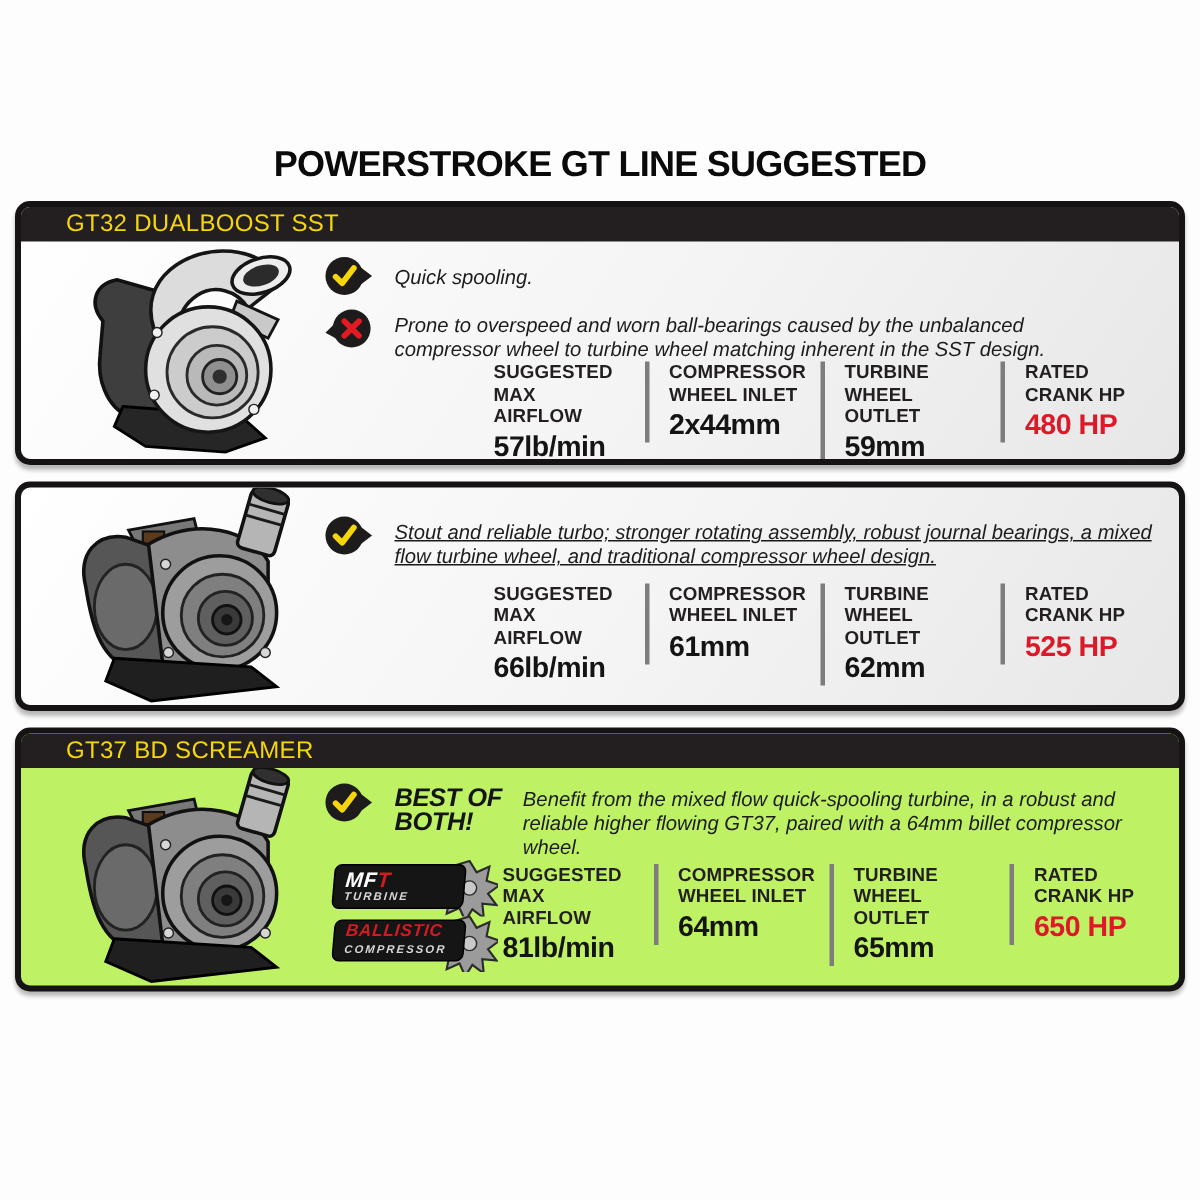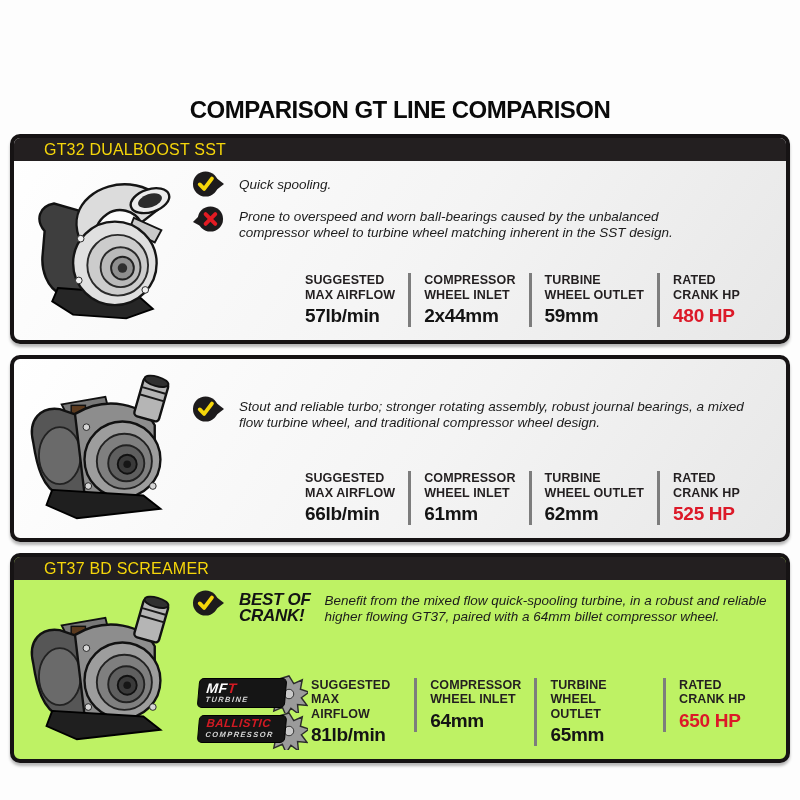--- a/index.html
+++ b/index.html
@@ -69,7 +69,7 @@
 
 <div class="page">
 
-  <h1 class="page-title">COMPARISON GT LINE COMPARISON</h1>
+  <h1 class="page-title">POWERSTROKE GT LINE SUGGESTED</h1>
 
   <div class="panel">
     <div class="panel-header">

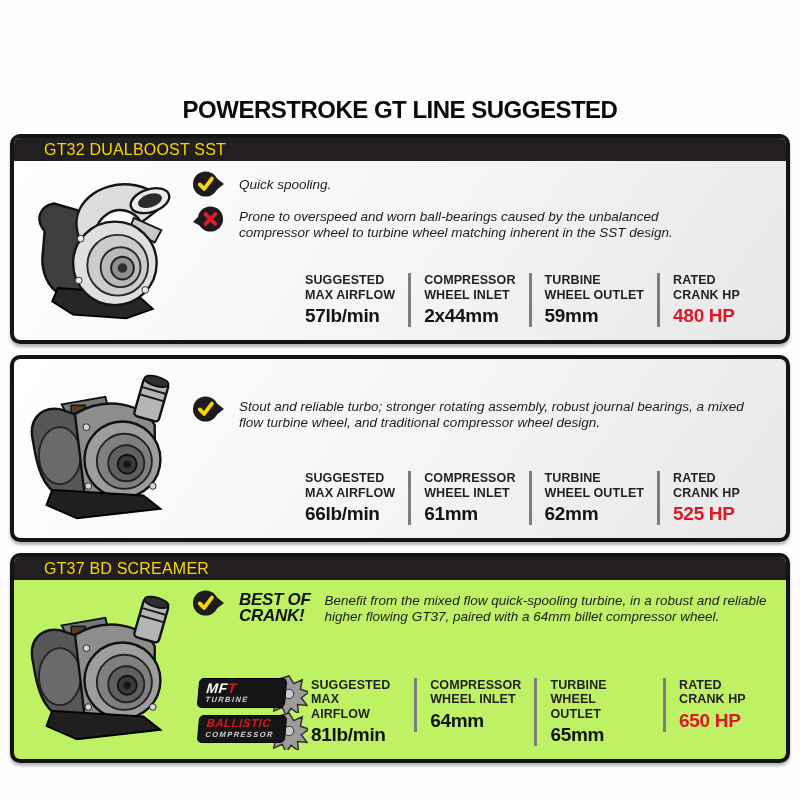--- a/index.html
+++ b/index.html
@@ -25,7 +25,7 @@
   .panel-header .ph-label{
     color:#F5D60A;font-weight:400;font-size:16px;letter-spacing:0.2px;line-height:1;
   }
-  .panel-body{display:flex;height:179px;}
+  .panel-body{display:flex;height:145px;padding-left:24px;}
   .turbo-box{width:178px;flex:none;display:flex;align-items:center;justify-content:center;overflow:hidden;}
   .content{flex:1;display:flex;flex-direction:column;padding-right:6px;}
   .points{display:flex;flex-direction:column;gap:7px;margin-top:9px;}

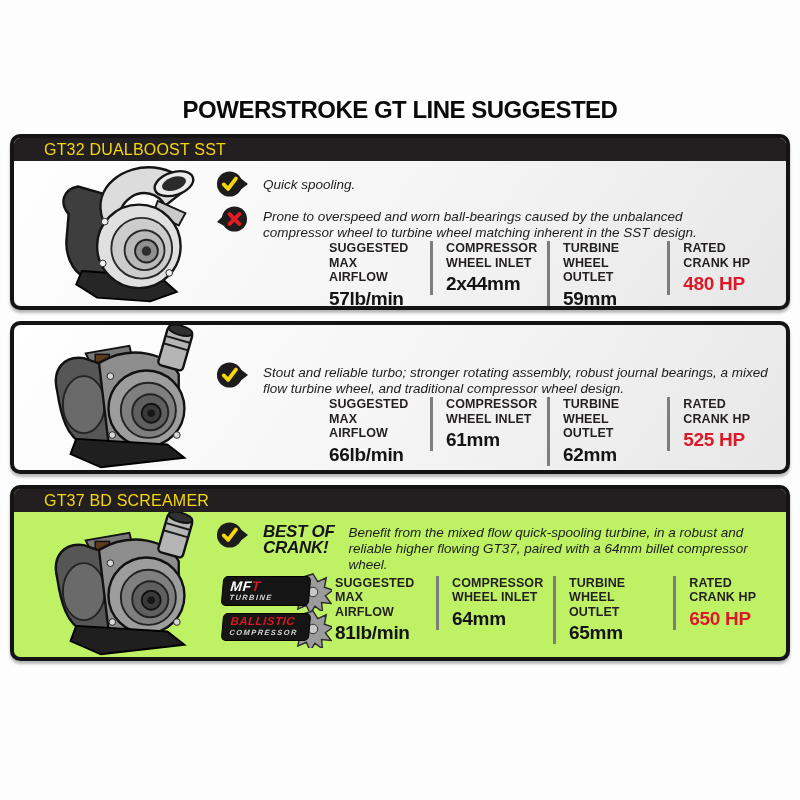--- a/index.html
+++ b/index.html
@@ -29,7 +29,7 @@
   .turbo-box{width:178px;flex:none;display:flex;align-items:center;justify-content:center;overflow:hidden;}
   .content{flex:1;display:flex;flex-direction:column;padding-right:6px;}
   .points{display:flex;flex-direction:column;gap:7px;margin-top:9px;}
-  .points.mt-lg{margin-top:36px;}
+  .points.mt-lg{margin-top:18px;text-decoration:underline;}
   .point{display:flex;align-items:flex-start;gap:14px;}
   .pt-icon{flex:none;width:33px;height:28px;}
   .pt-text{

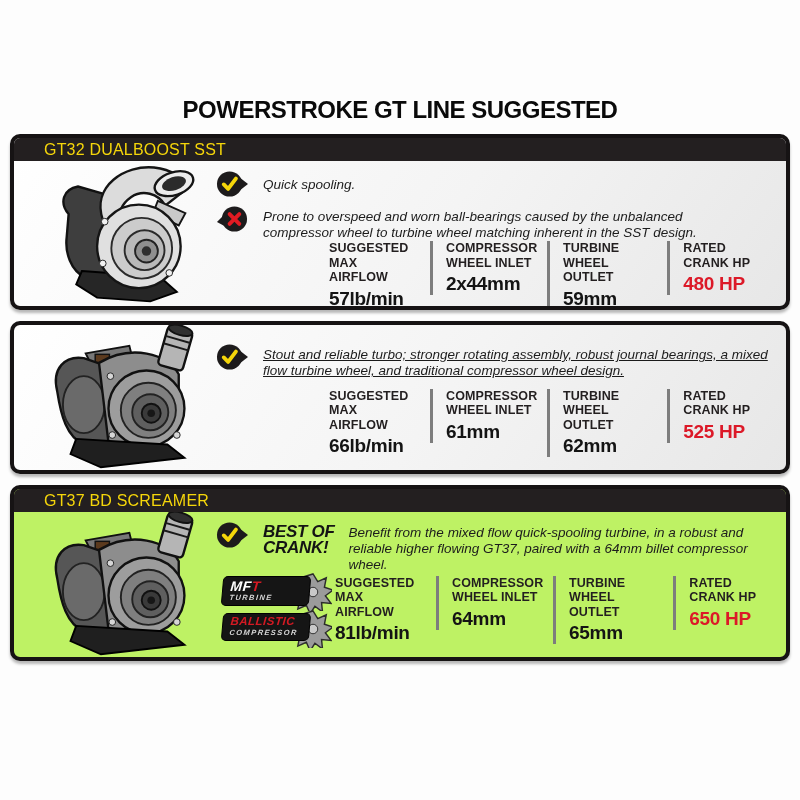--- a/index.html
+++ b/index.html
@@ -233,7 +233,7 @@
               <polyline points="8,14.5 12.5,19 20.5,8.5" fill="none" stroke="#F5D60A" stroke-width="4" stroke-linecap="round" stroke-linejoin="round"></polyline>
             </svg>
             <div class="callout">
-              <span>BEST OF</span><br><span>CRANK!</span>
+              <span>BEST OF</span><br><span>BOTH!</span>
             </div>
             <div class="pt-text w3">Benefit from the mixed flow quick-spooling turbine, in a robust and reliable higher flowing GT37, paired with a 64mm billet compressor wheel.</div>
           </div>

